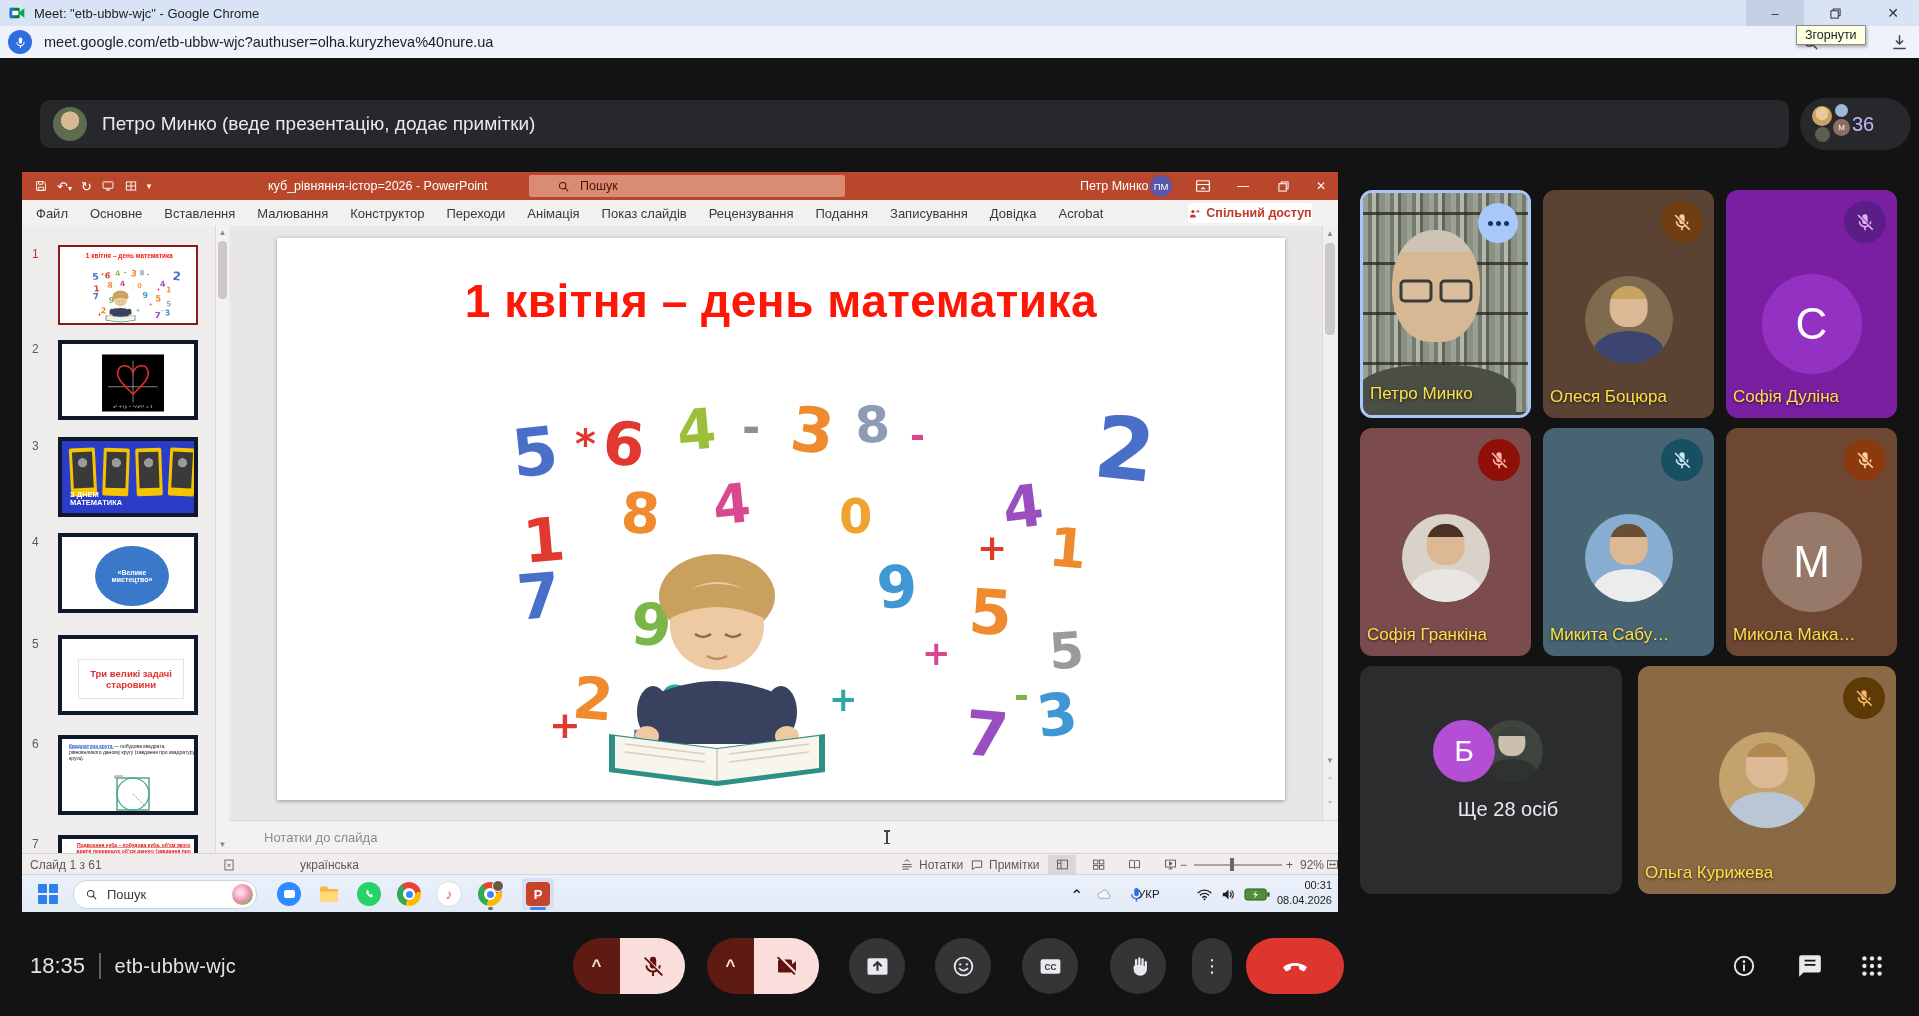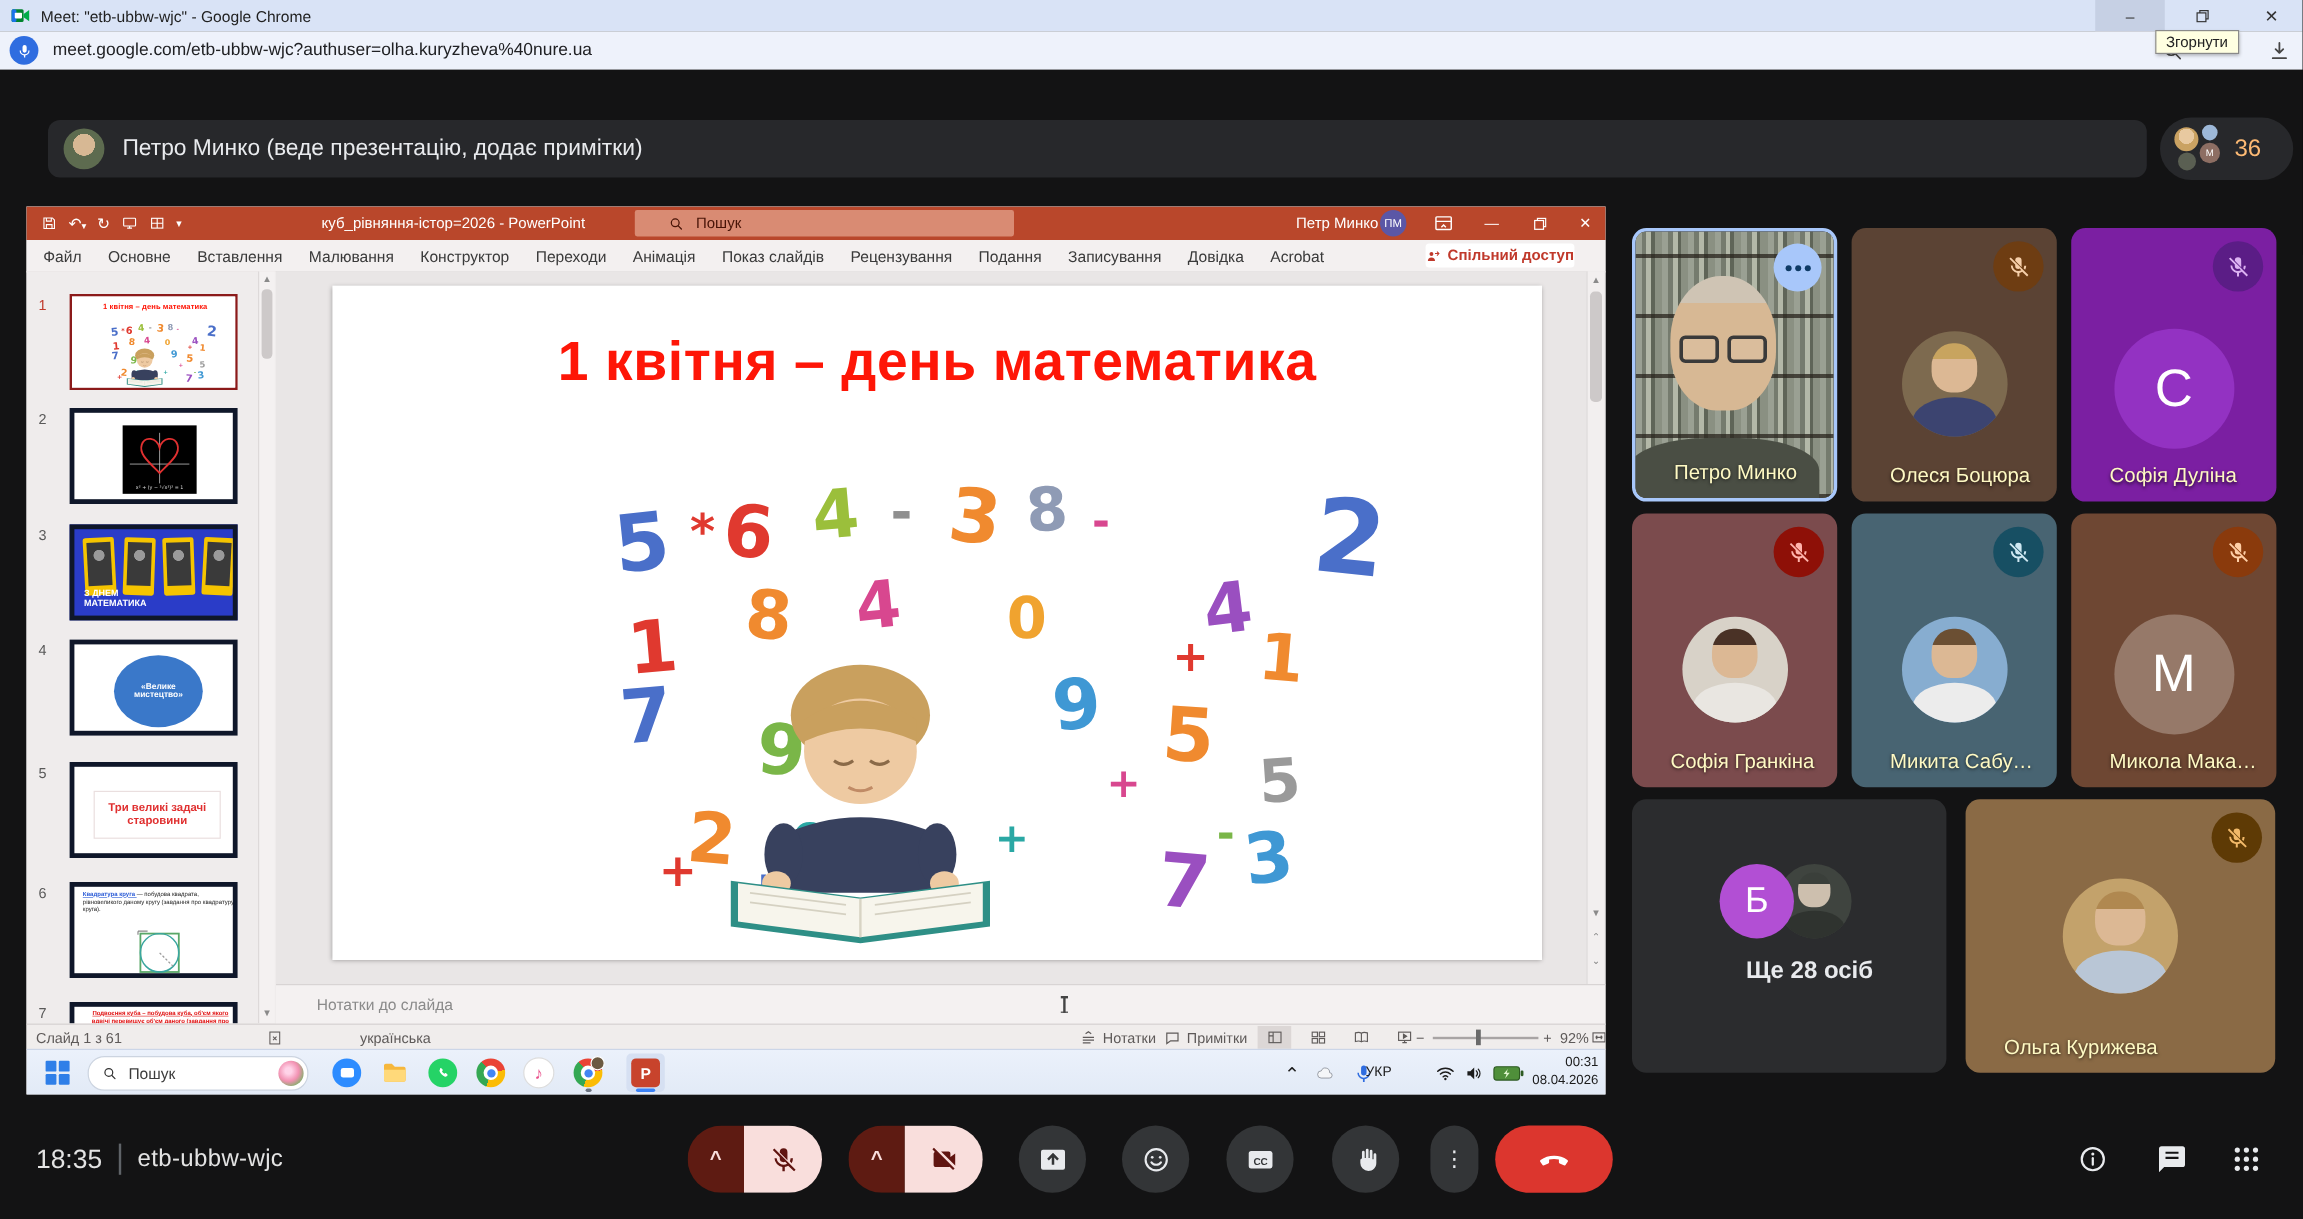--- a/index.html
+++ b/index.html
@@ -35,7 +35,7 @@
   .mcl .m2{left:23px;top:0;width:13px;height:13px;background:#9db8d8;}
   .mcl .m3{left:21px;top:15px;width:17px;height:17px;background:#8d6e63;color:#fff;font-size:8px;}
   .mcl .m4{left:3px;top:23px;width:15px;height:15px;background:#5a5f52;}
-  .count{font-size:20px;color:#fdba74;margin-left:10px;}
+  .count{font-size:20px;color:#c4b5fd;margin-left:0;}
 
   
   .share{position:absolute;left:22px;top:172px;width:1316px;height:740px;background:#e9e6e6;overflow:hidden;}

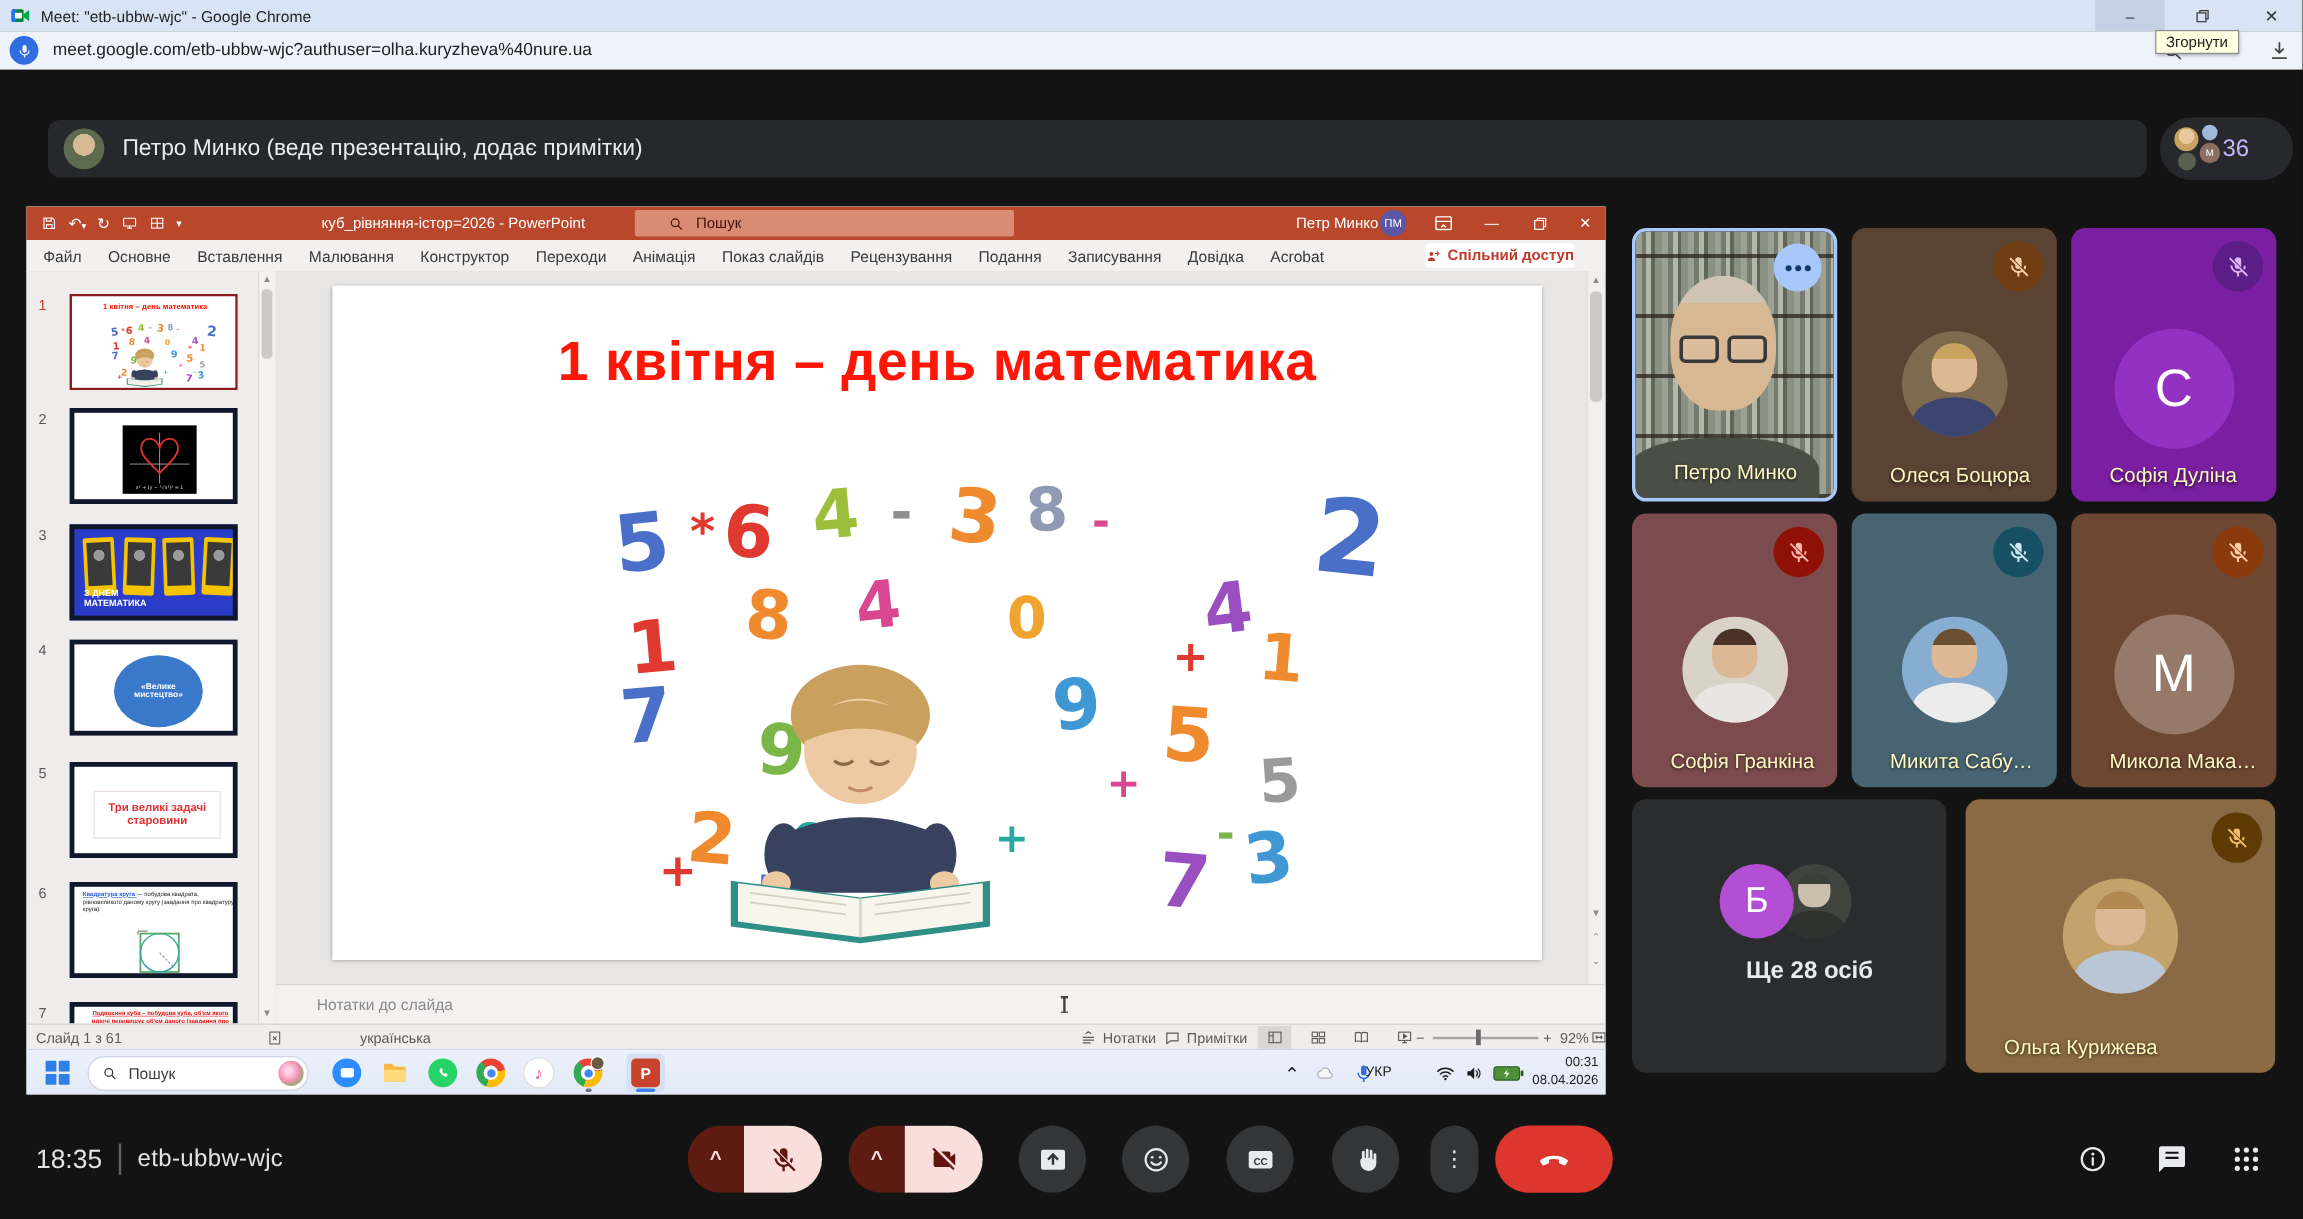--- a/index.html
+++ b/index.html
@@ -112,7 +112,7 @@
   .tiles{position:absolute;left:1360px;top:190px;width:538px;height:706px;}
   .tile{position:absolute;border-radius:12px;overflow:hidden;box-sizing:border-box;}
   .tile.sel{border:3px solid #a8c7fa;}
-  .tname{position:absolute;left:32px;bottom:11px;font-size:17px;color:#fef9c3;text-shadow:0 1px 3px rgba(0,0,0,.7);white-space:nowrap;}
+  .tname{position:absolute;left:7px;bottom:11px;font-size:17px;color:#fde047;text-shadow:0 1px 3px rgba(0,0,0,.7);white-space:nowrap;}
   .badge{position:absolute;top:11px;right:11px;width:42px;height:42px;border-radius:50%;display:flex;align-items:center;justify-content:center;}
   .badge .ic{width:20px;height:20px;}
   .tmenu{position:absolute;top:10px;right:10px;width:40px;height:40px;border-radius:50%;background:#a8c7fa;display:flex;align-items:center;justify-content:center;gap:3px;}

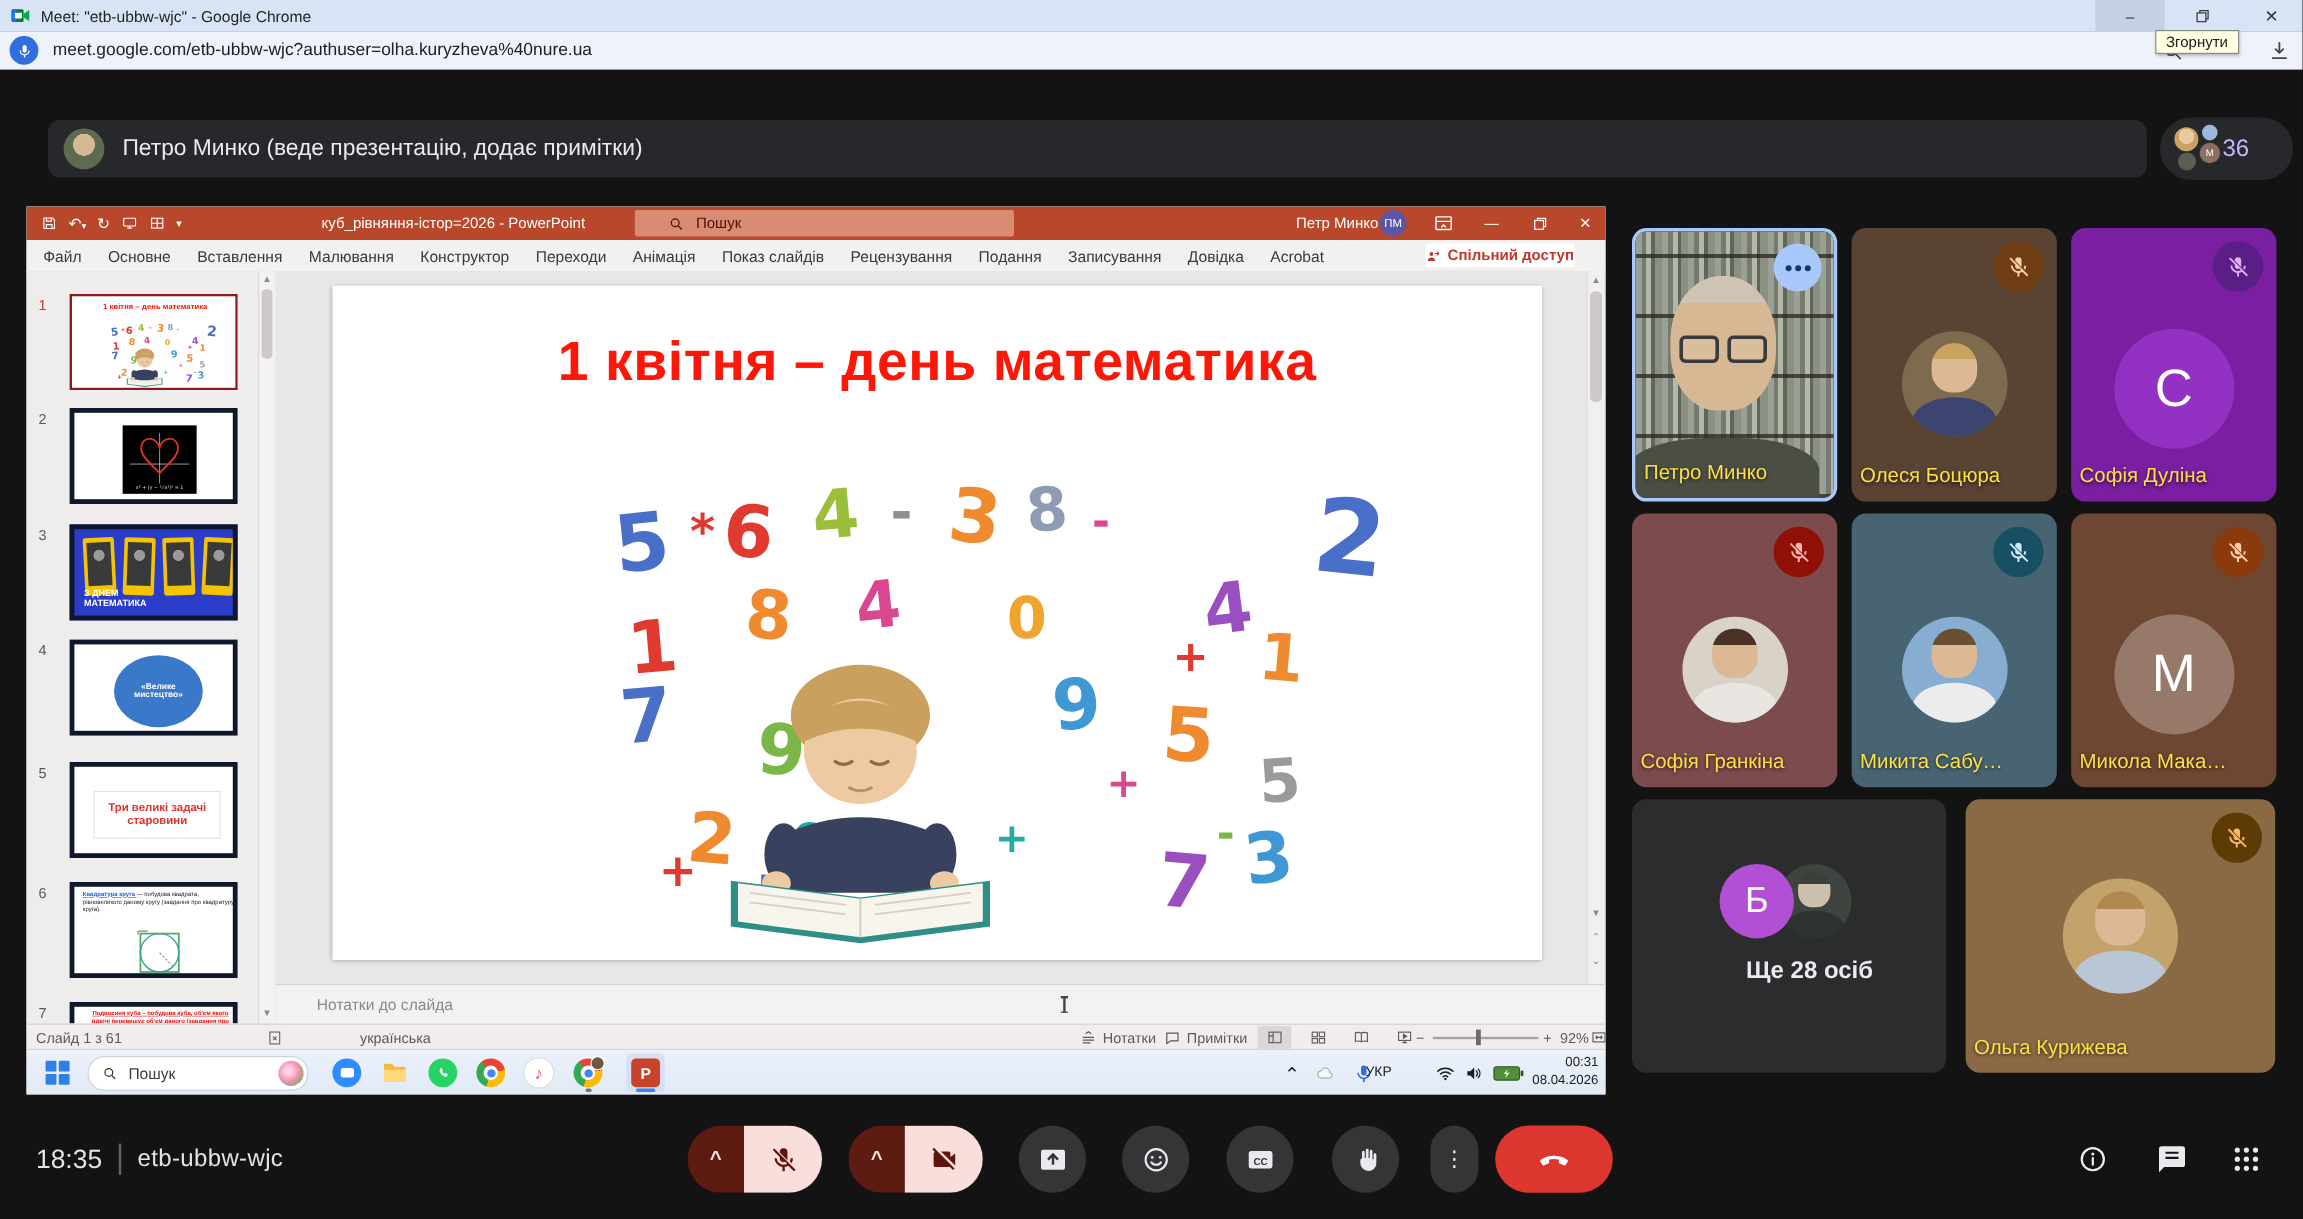--- a/index.html
+++ b/index.html
@@ -135,7 +135,7 @@
   .mcluster{position:absolute;left:50%;top:54px;transform:translateX(-50%);width:116px;height:62px;}
   .mc1{position:absolute;left:0;top:0;width:62px;height:62px;border-radius:50%;display:flex;align-items:center;justify-content:center;color:#fff;font-size:30px;z-index:2;}
   .mc2{position:absolute;left:48px;top:0;width:62px;height:62px;}
-  .mlabel{position:absolute;left:0;right:0;top:132px;text-align:center;font-size:20px;color:#e8eaed;font-weight:700;margin-left:34px;}
+  .mlabel{position:absolute;left:0;right:0;top:132px;text-align:center;font-size:20px;color:#e8eaed;font-weight:400;margin-left:34px;}
 
   
   .bb-left{position:absolute;left:30px;top:944px;height:44px;display:flex;align-items:center;gap:14px;}

